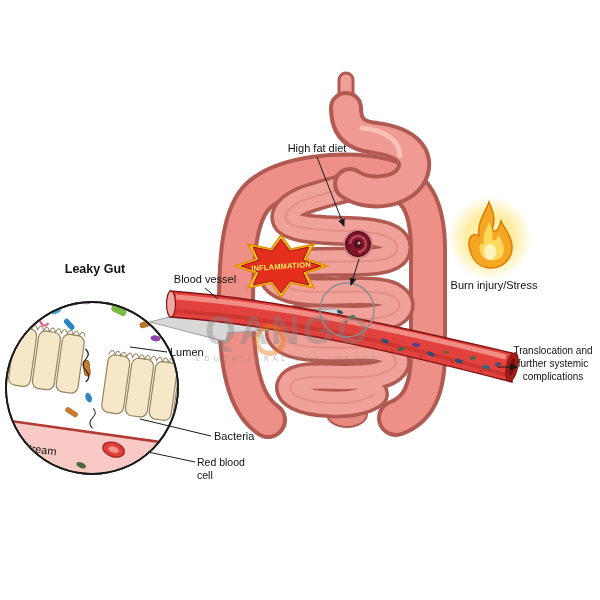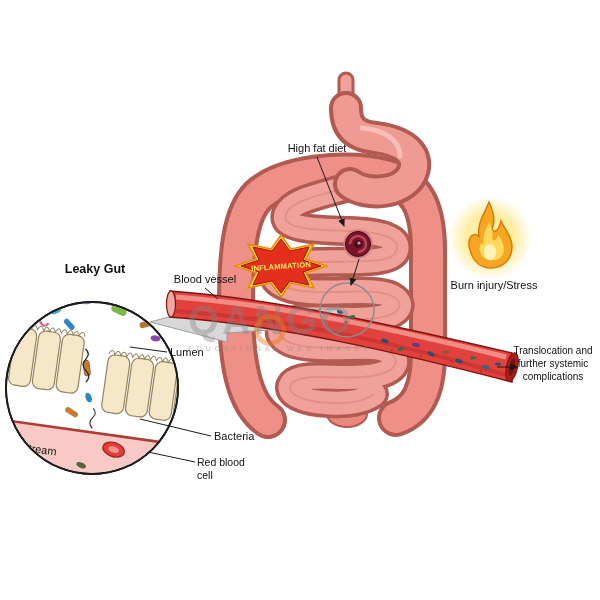--- a/index.html
+++ b/index.html
@@ -5,7 +5,7 @@
   html,body{margin:0;padding:0;background:#fff}
   .canvas{position:relative;width:600px;height:600px;background:#fff;overflow:hidden;font-family:"Liberation Sans",sans-serif}
   .canvas svg{position:absolute;left:0;top:0}
-  .watermark{position:absolute;left:188px;top:300px;width:200px;text-align:left;pointer-events:none}
+  .watermark{position:absolute;left:188px;top:310px;width:200px;text-align:center;pointer-events:none}
   .watermark .brand{font-size:40px;font-weight:bold;letter-spacing:3px;color:rgba(130,130,130,.38);line-height:1}
   .watermark .tagline{margin-top:5px;font-size:7px;letter-spacing:4px;color:rgba(140,140,140,.55)}
   .watermark .mark{position:absolute;left:66px;top:14px;width:22px;height:22px;border:5px solid rgba(232,122,28,.45);border-radius:50%}

